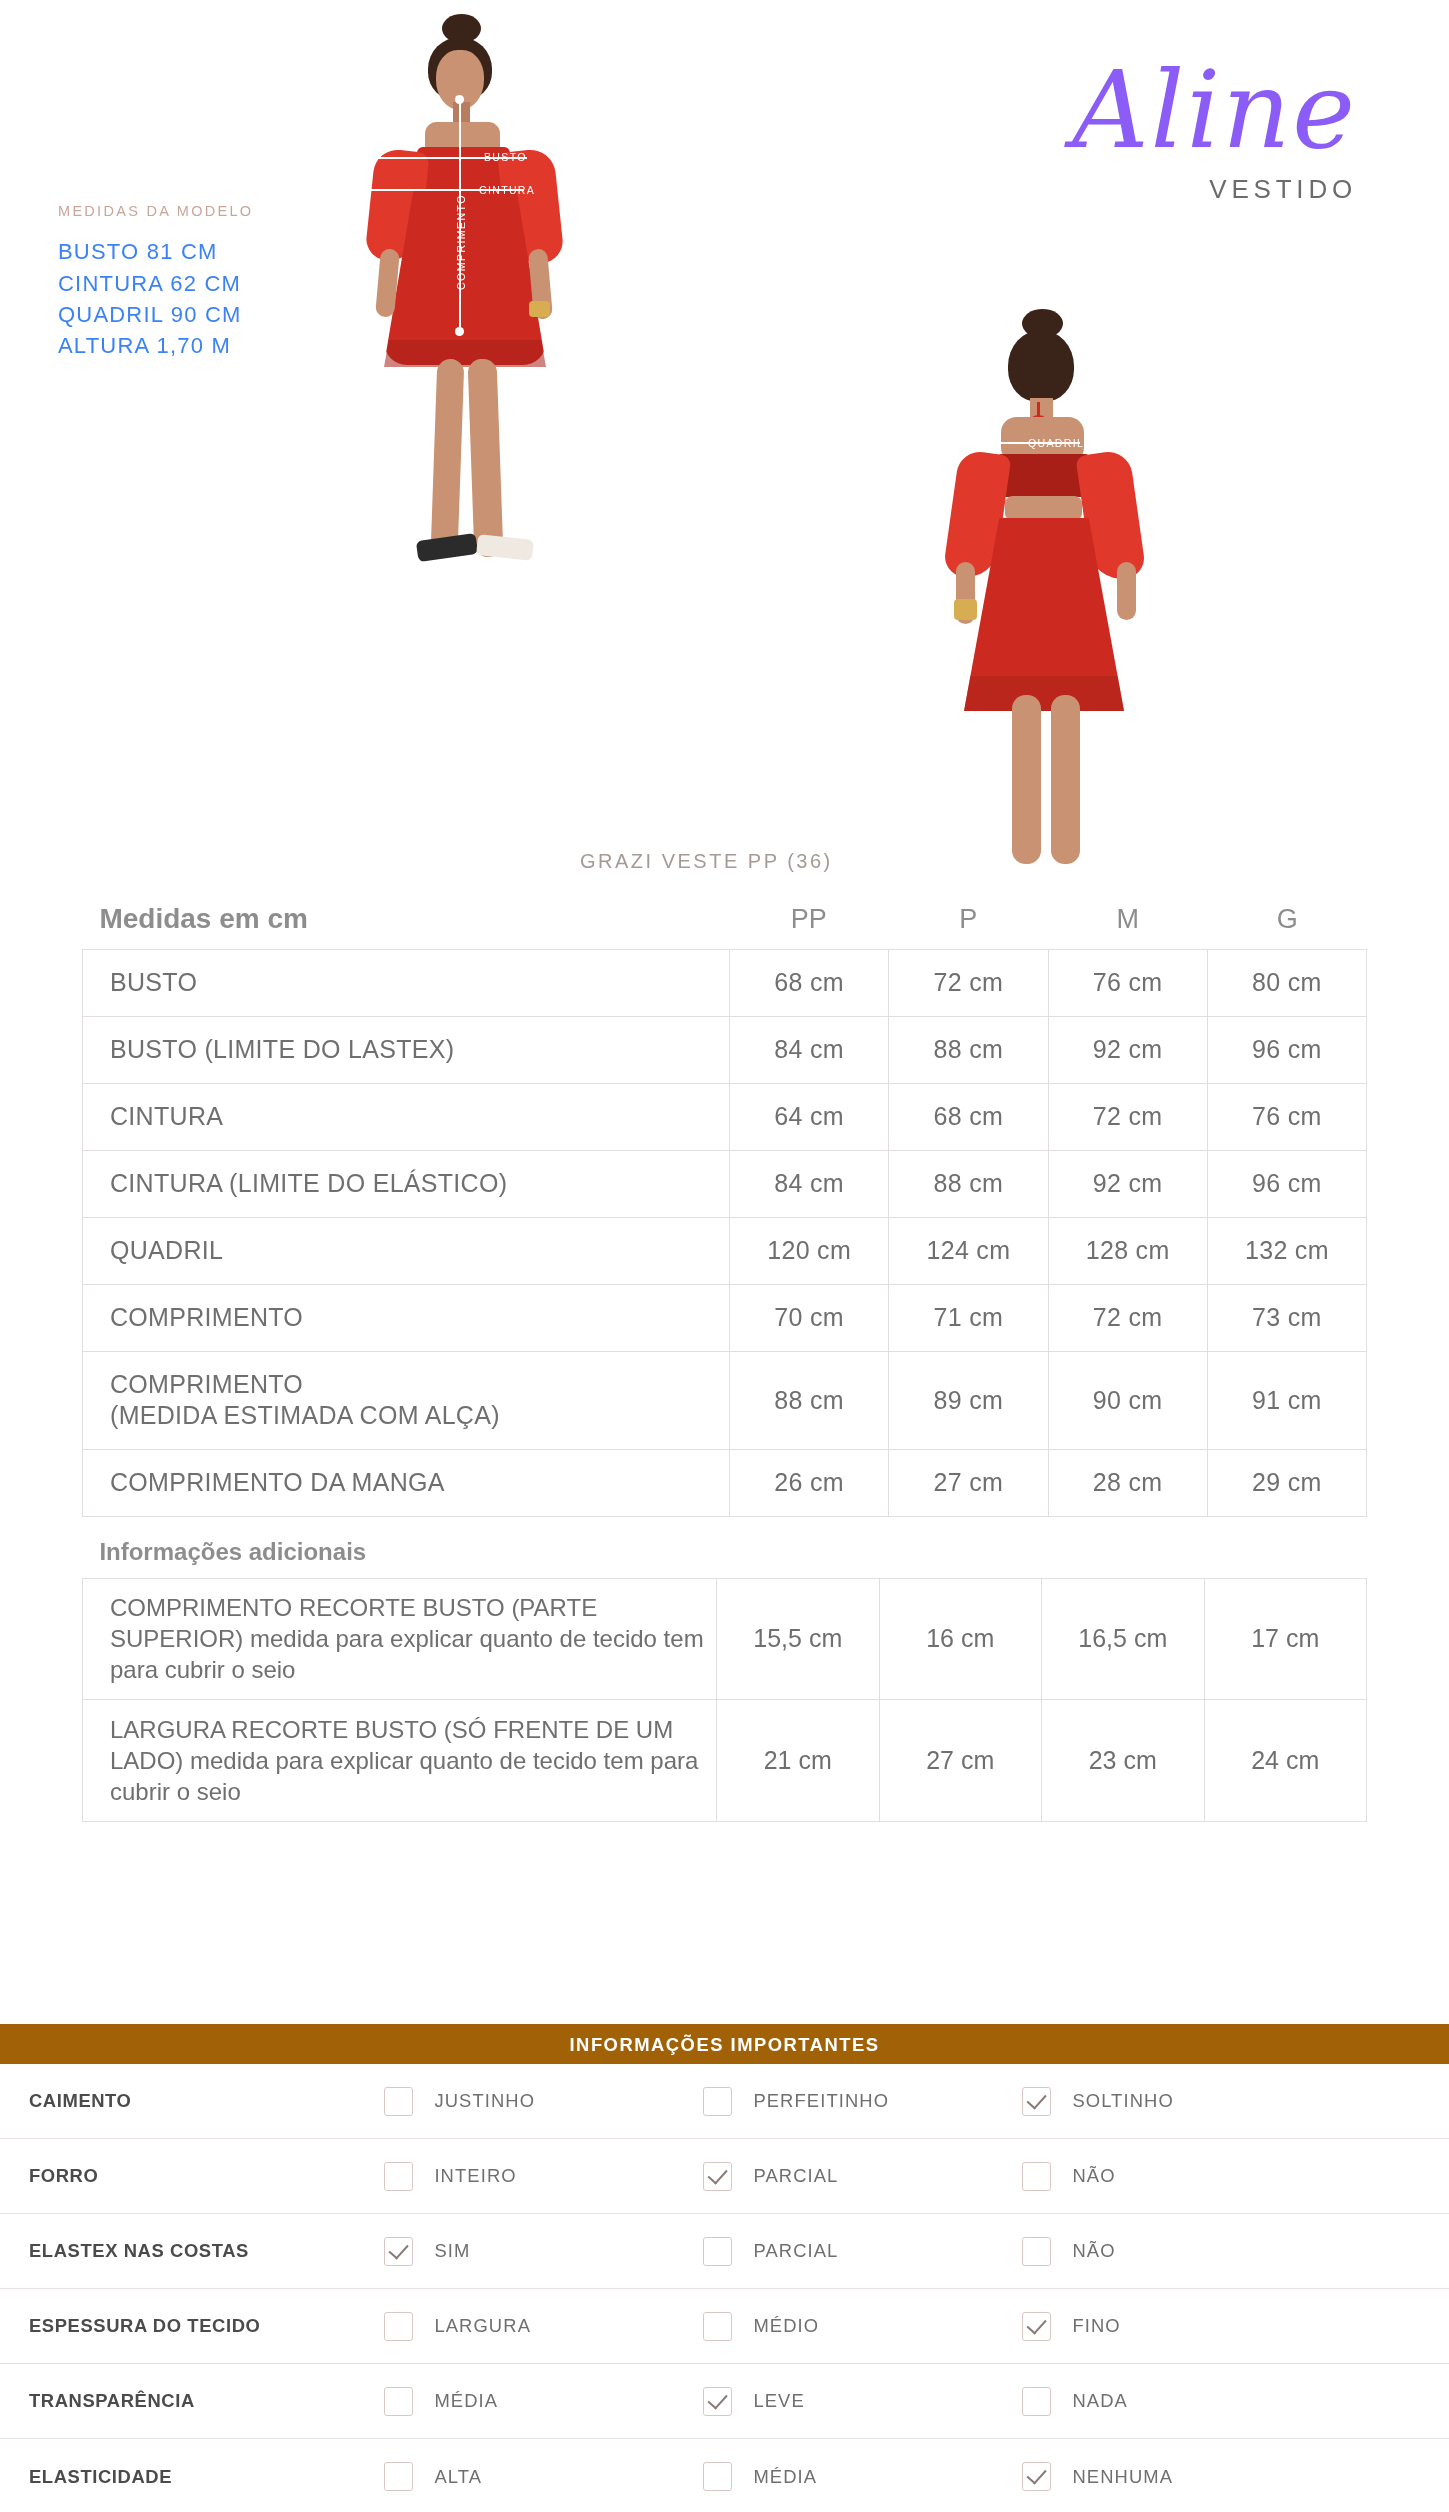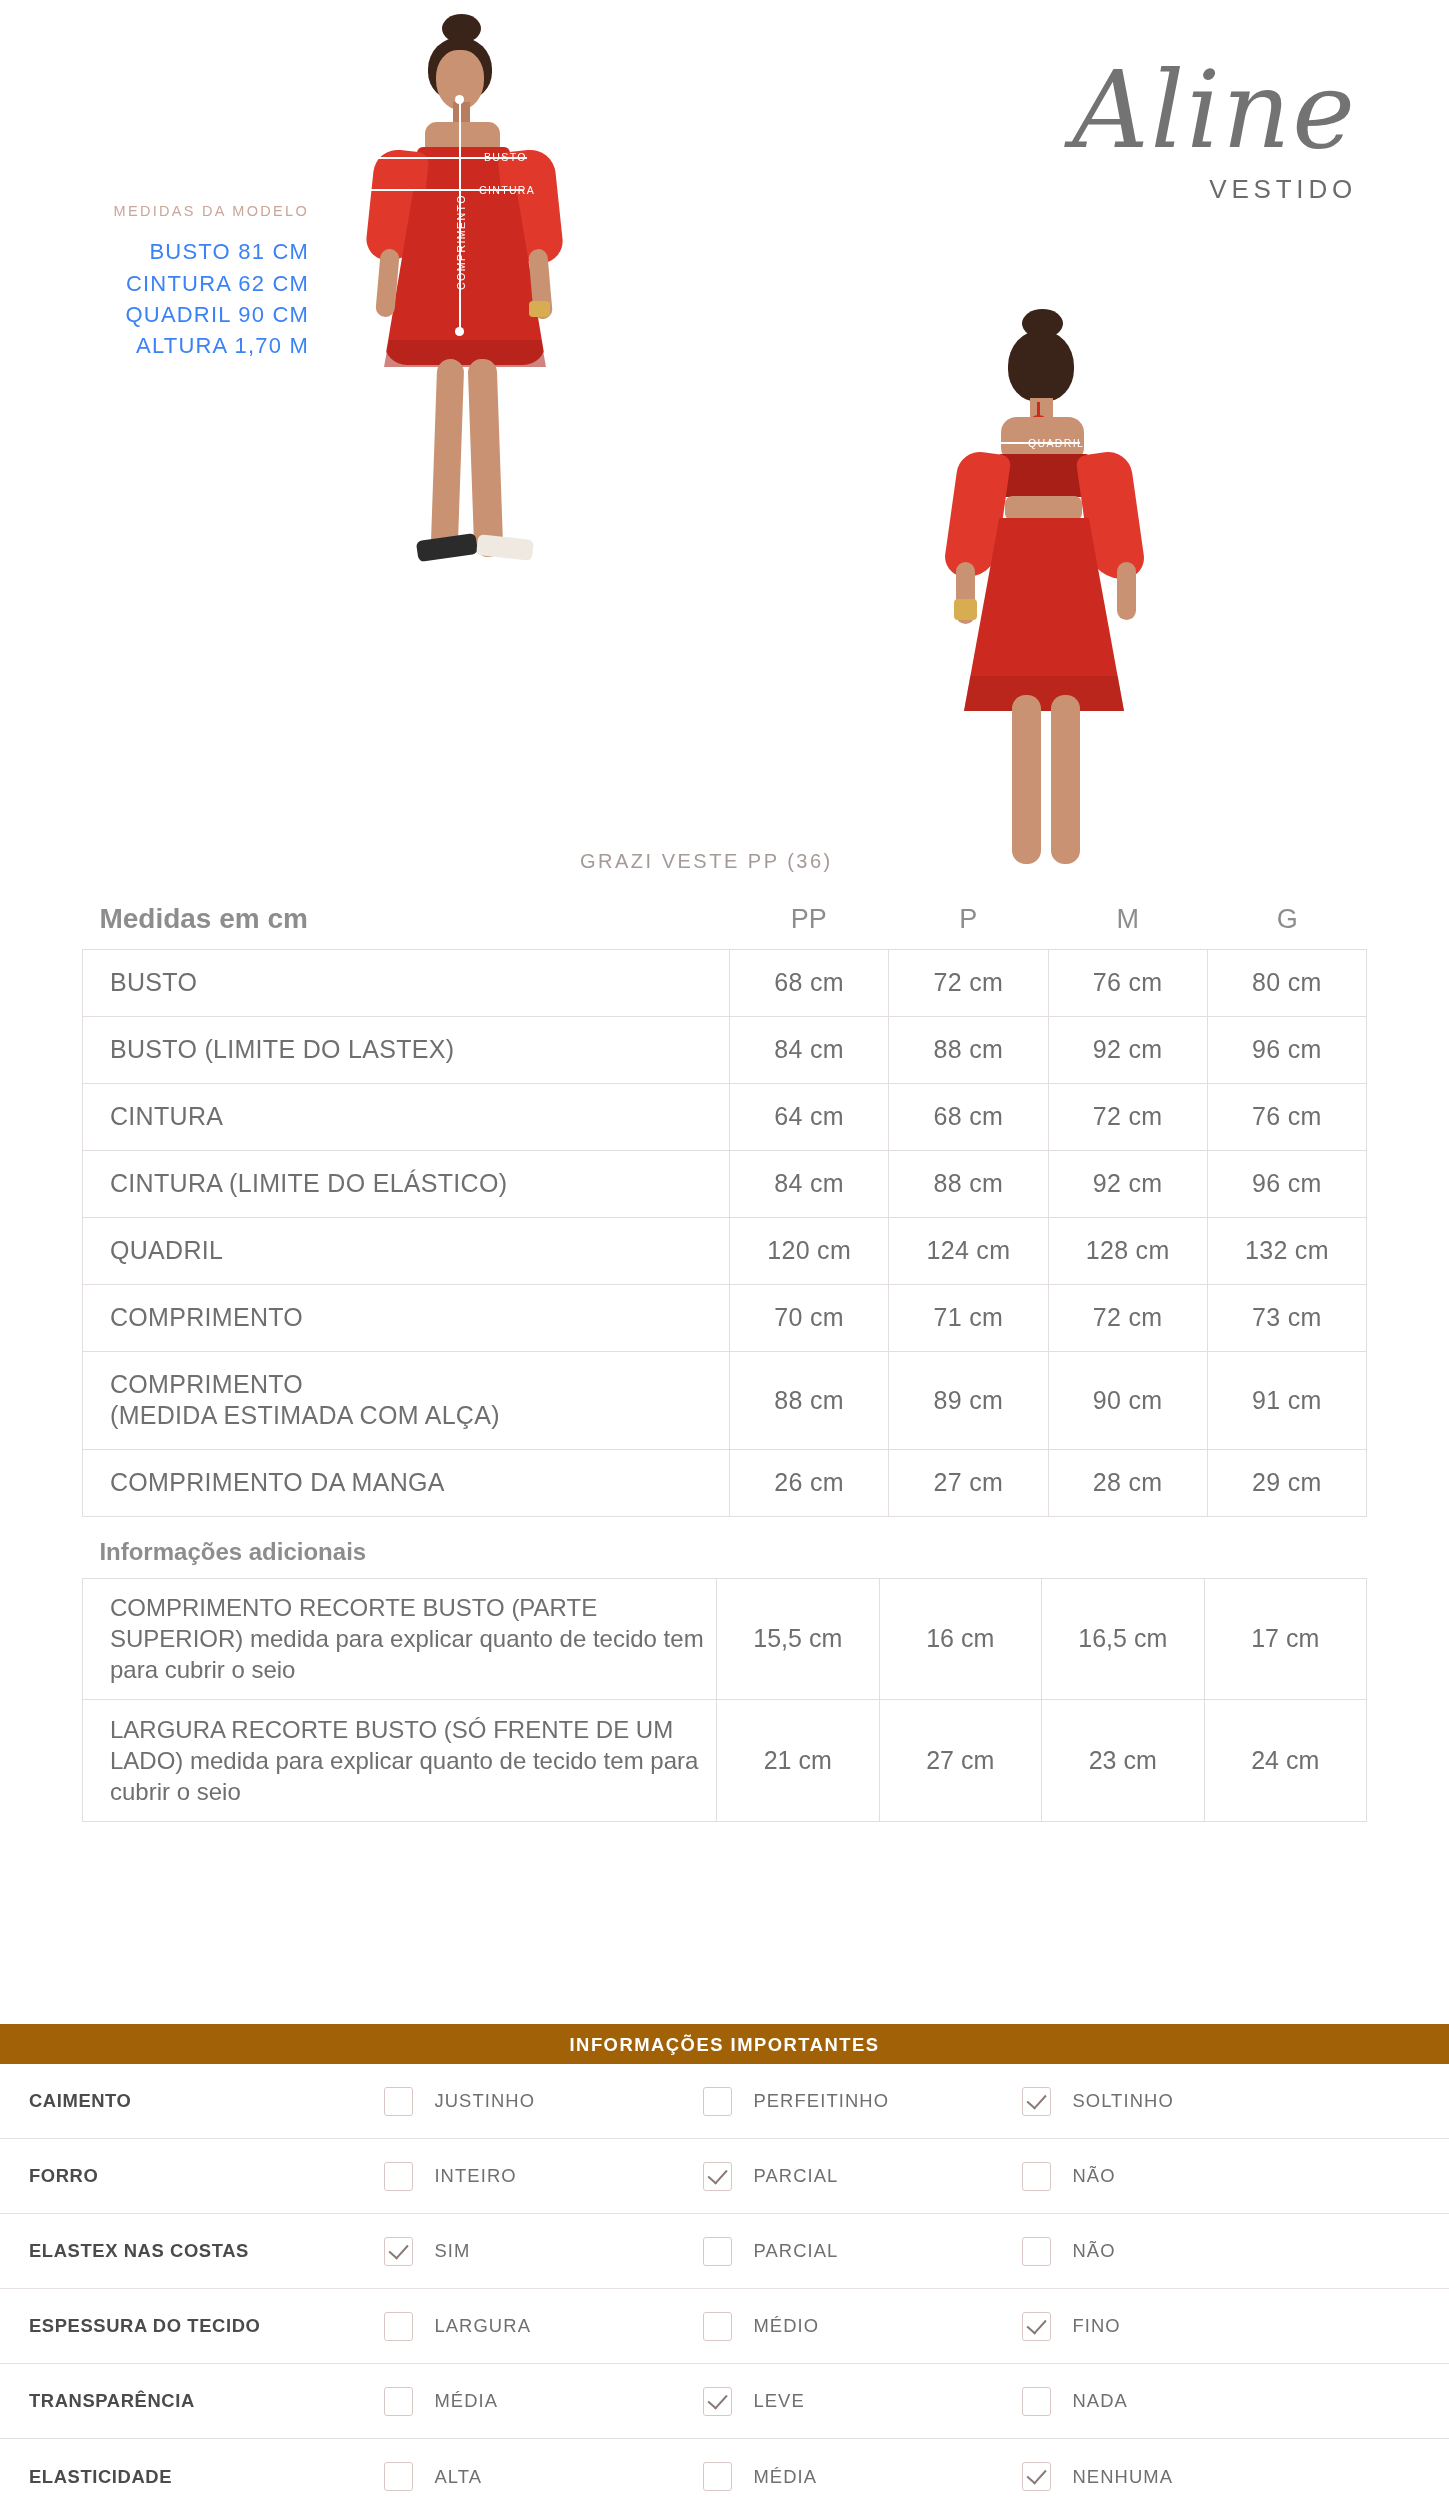--- a/index.html
+++ b/index.html
@@ -55,7 +55,7 @@
     font-family: "DejaVu Serif", serif;
     font-style: italic;
     font-size: 106px;
-    color: #737373;
+    color: #8b5cf6;
     line-height: 1;
     letter-spacing: 1.9px;
     display: block;

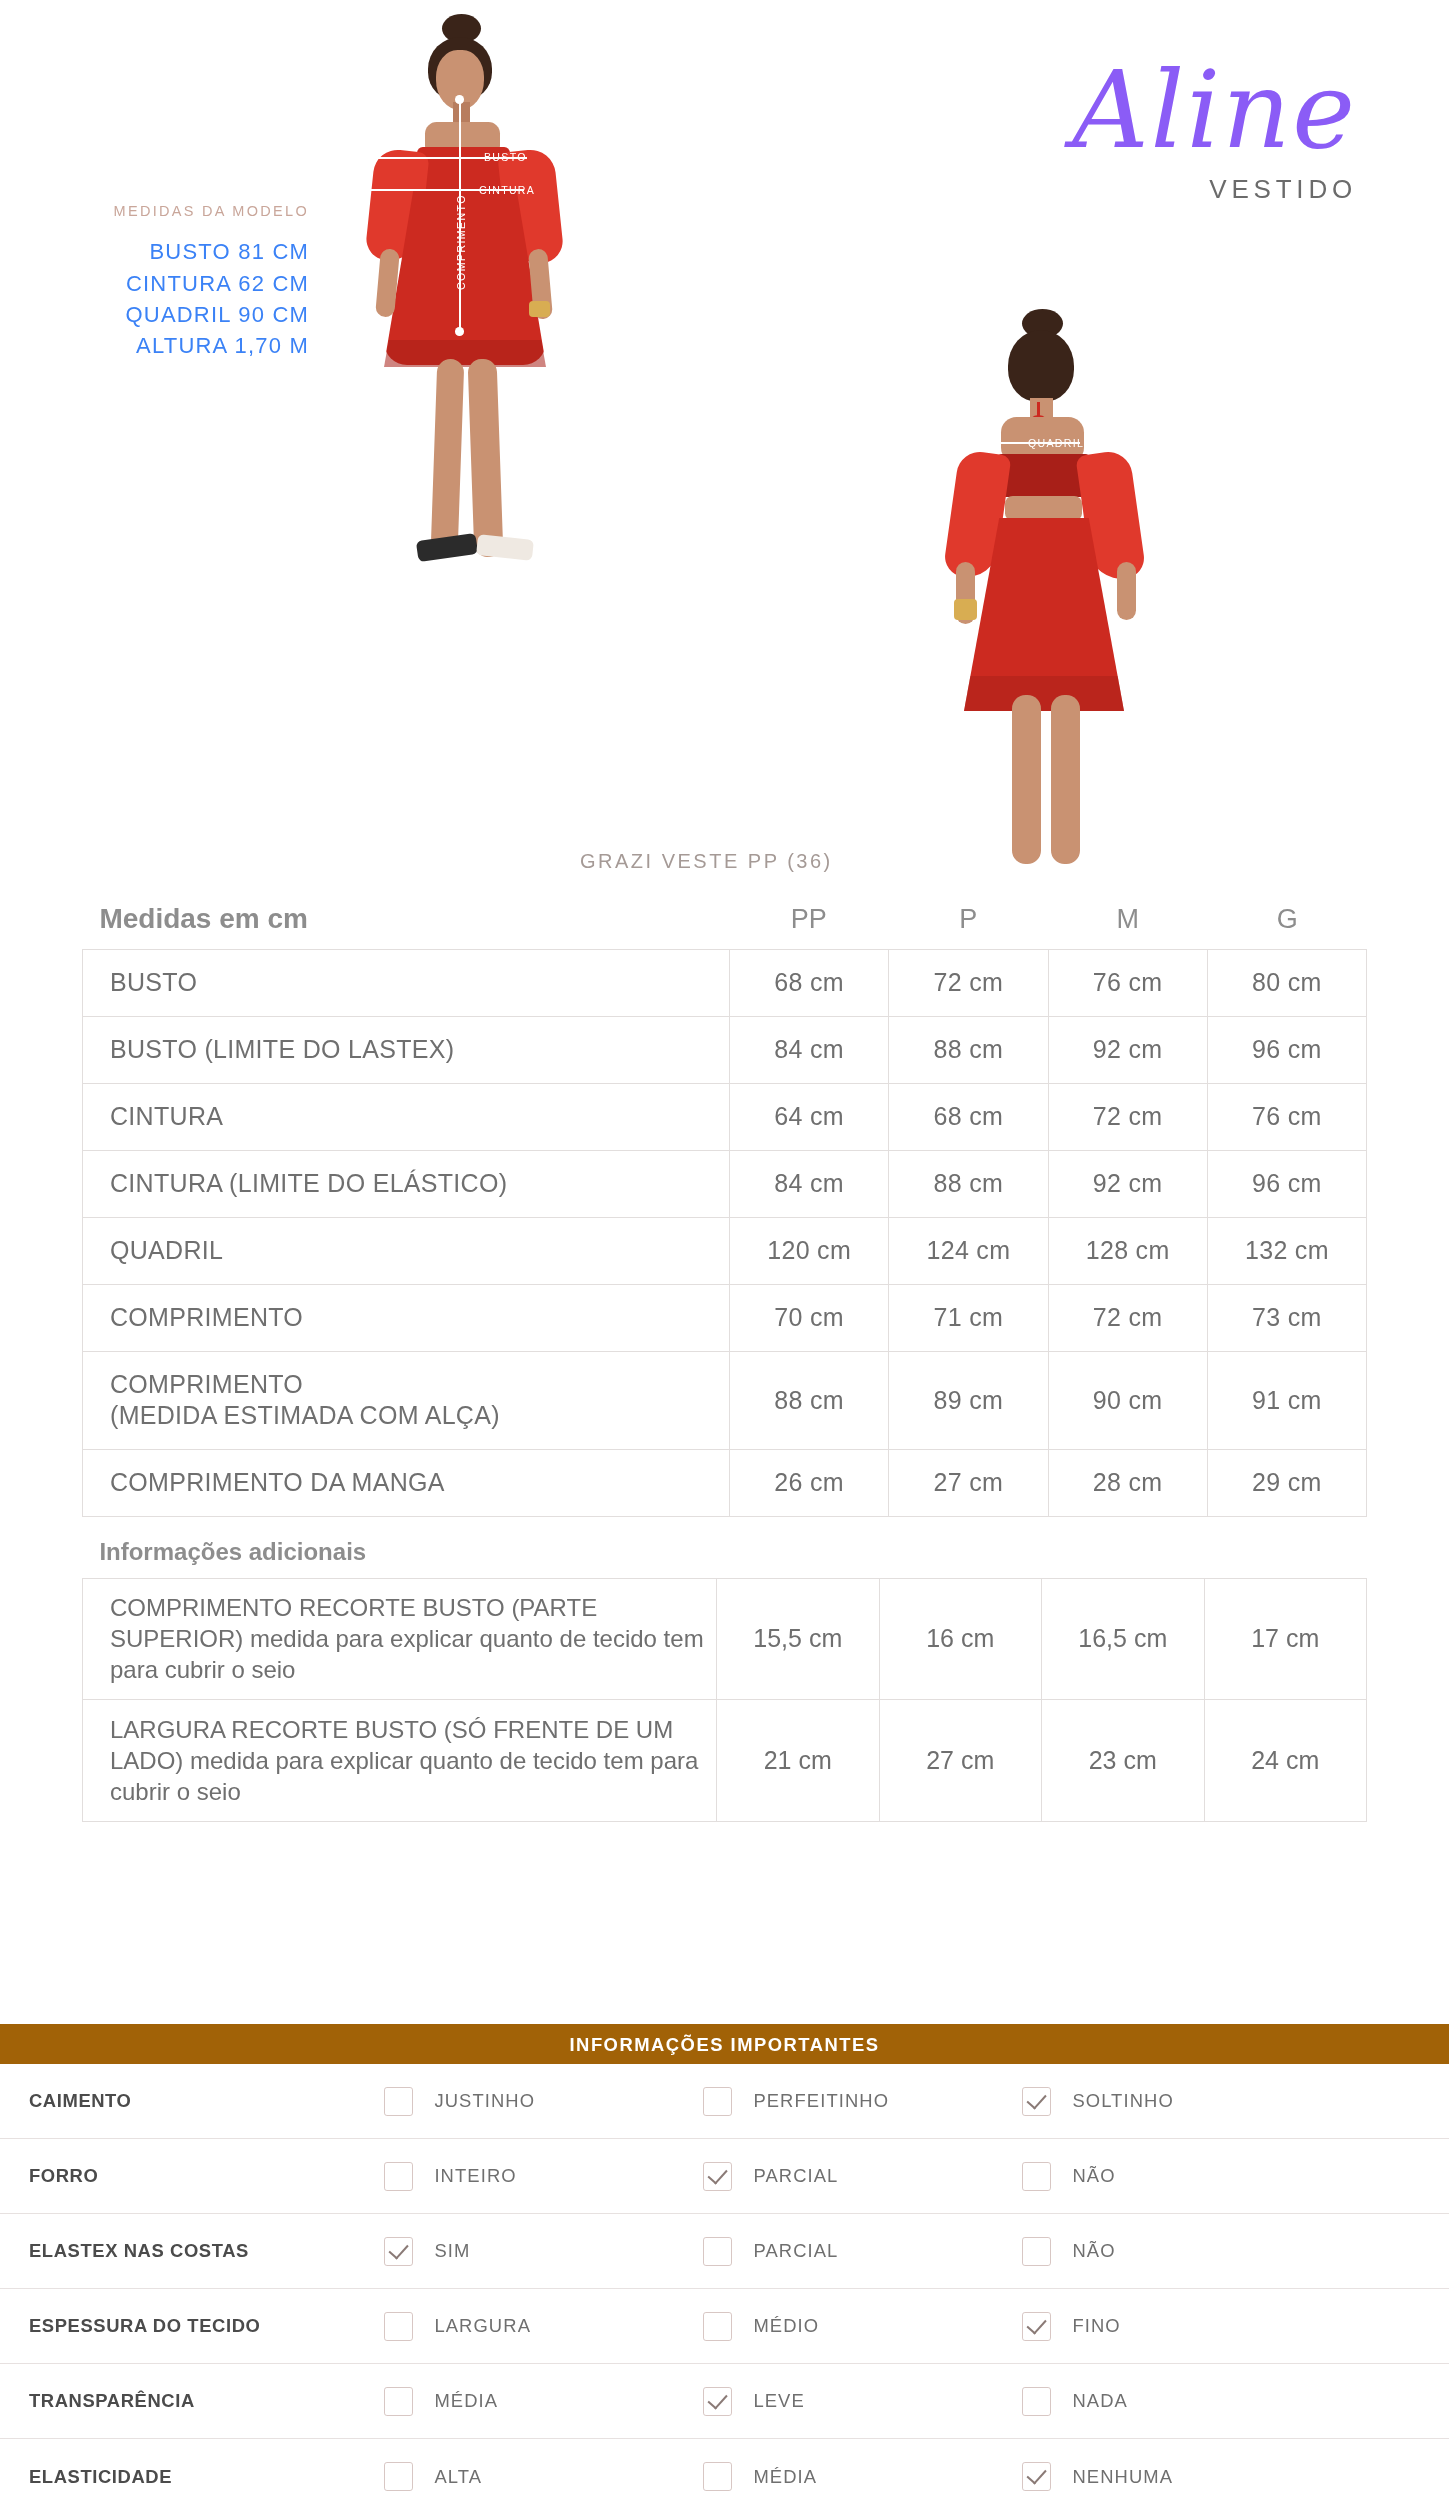--- a/index.html
+++ b/index.html
@@ -27,7 +27,7 @@
     left: 58px;
     top: 203px;
     width: 251px;
-    text-align: right;
+    text-align: left;
   }
   .model-measures .mm-title {
     font-size: 14.5px;

